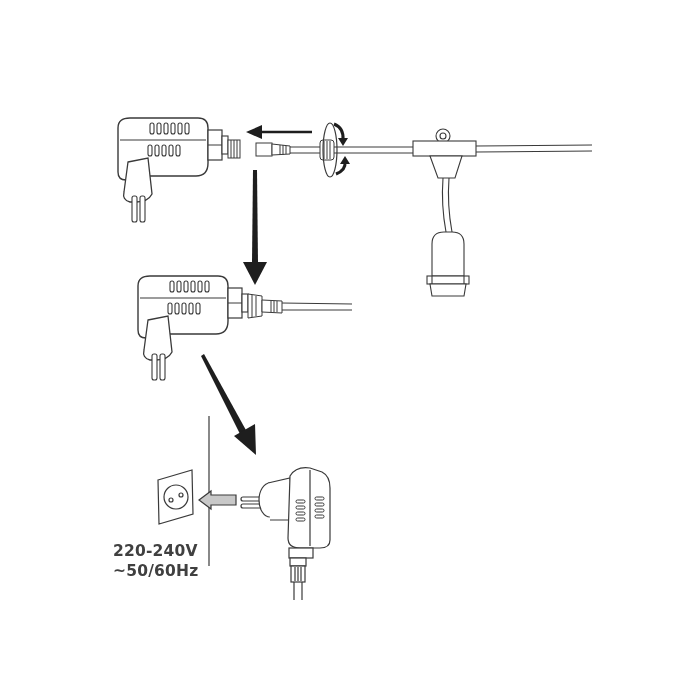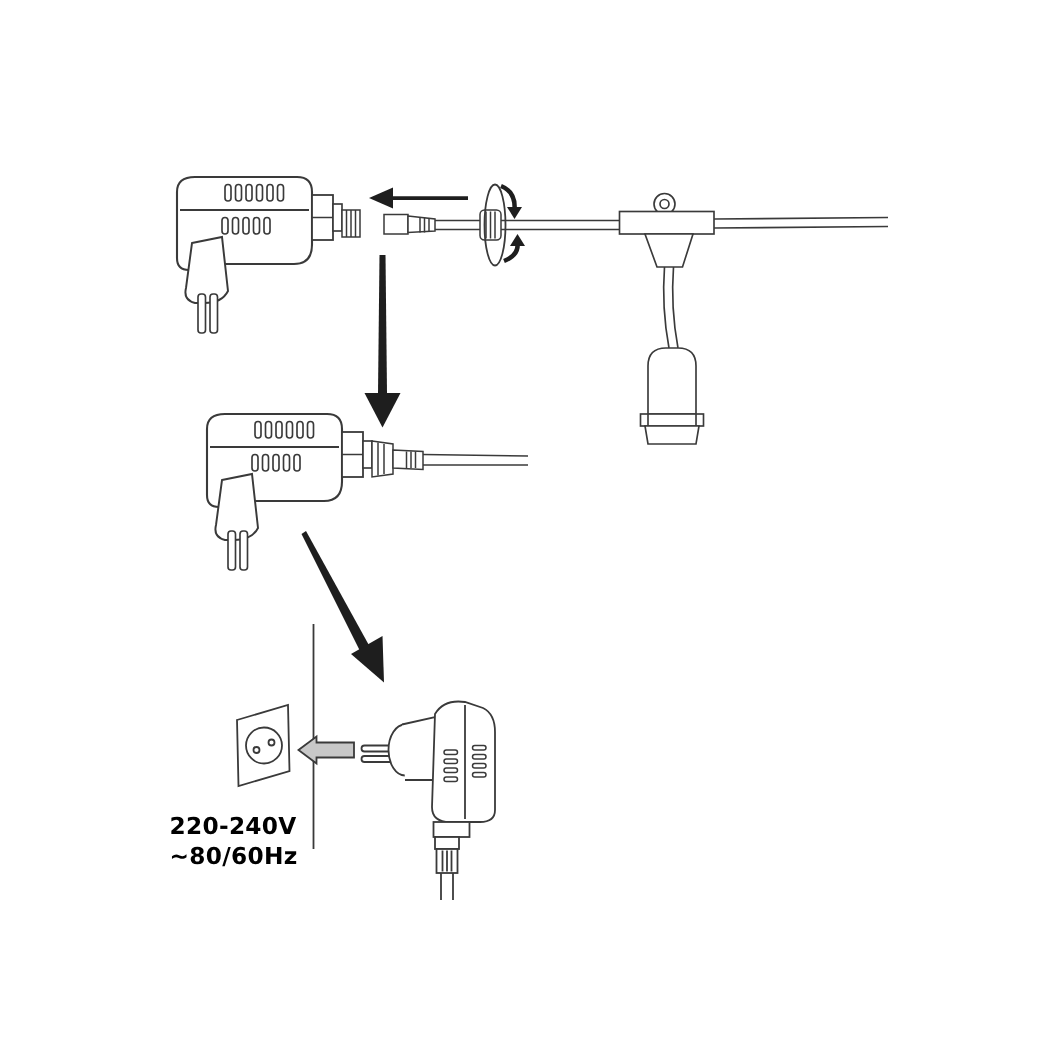--- a/index.html
+++ b/index.html
@@ -5,7 +5,7 @@
   html, body { margin:0; padding:0; background:#ffffff; }
   body { width:700px; height:700px; position:relative; overflow:hidden; font-family:"Liberation Sans", sans-serif; }
   svg.canvas { position:absolute; left:0; top:0; width:700px; height:700px; }
-  .lbl { position:absolute; left:113px; top:541px; font-family:"DejaVu Sans", sans-serif; font-weight:bold; font-size:15.5px; line-height:20px; color:#000000; letter-spacing:0.2px; }
+  .lbl { position:absolute; left:113px; top:541px; font-family:"DejaVu Sans", sans-serif; font-weight:bold; font-size:15.5px; line-height:20px; color:#404040; letter-spacing:0.2px; }
   .lbl div { white-space:nowrap; }
 </style>
 </head>

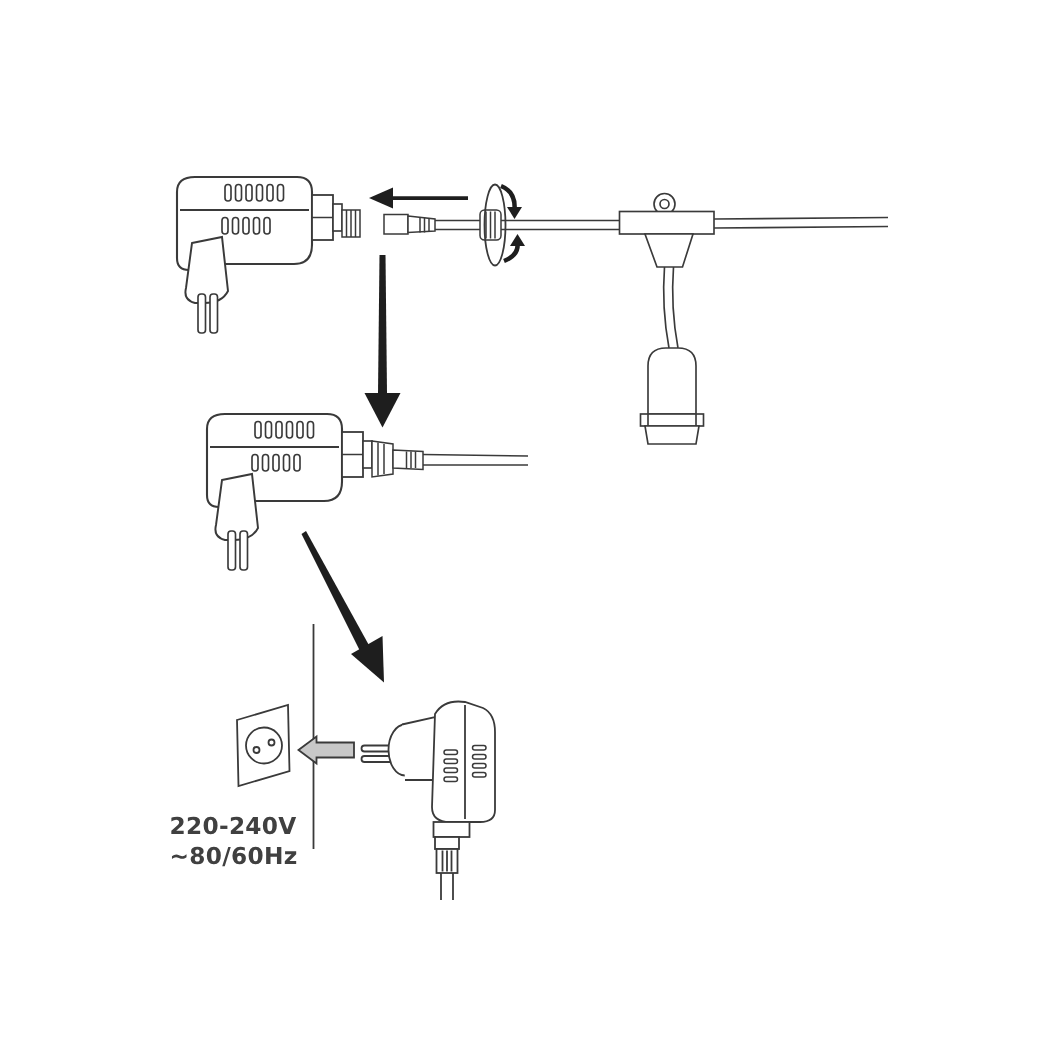--- a/index.html
+++ b/index.html
@@ -170,7 +170,7 @@
 
 <div class="lbl">
   <div>220-240V</div>
-  <div>~80/60Hz</div>
+  <div>~50/60Hz</div>
 </div>
 
 </body></html>

